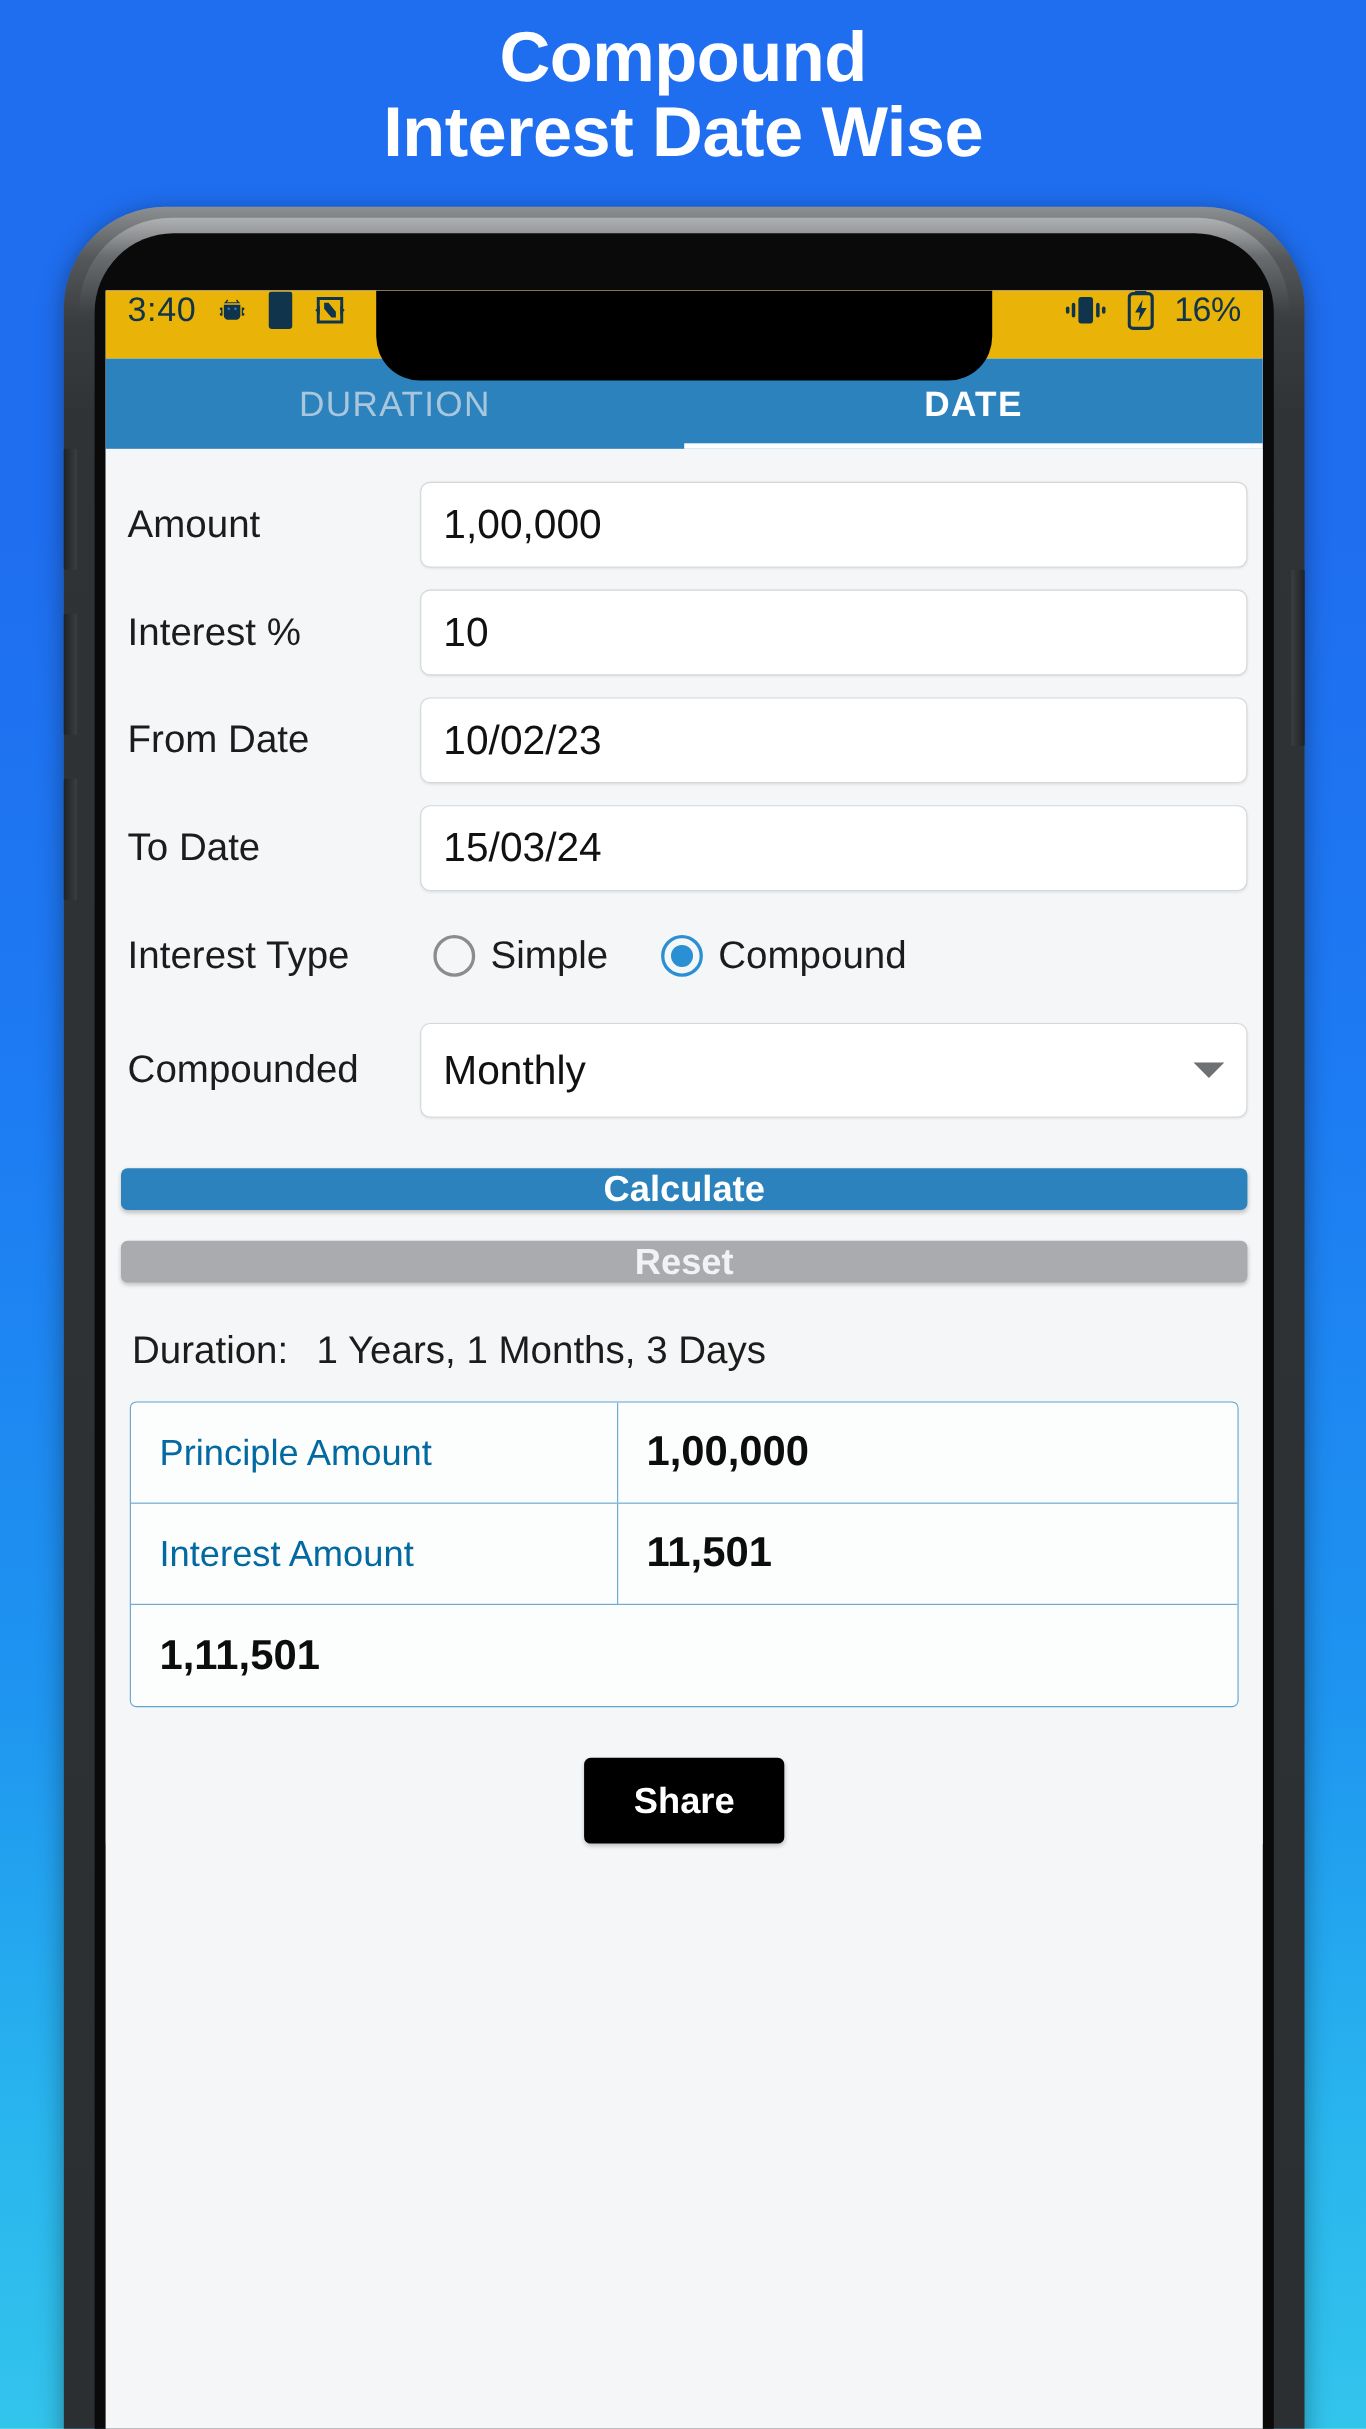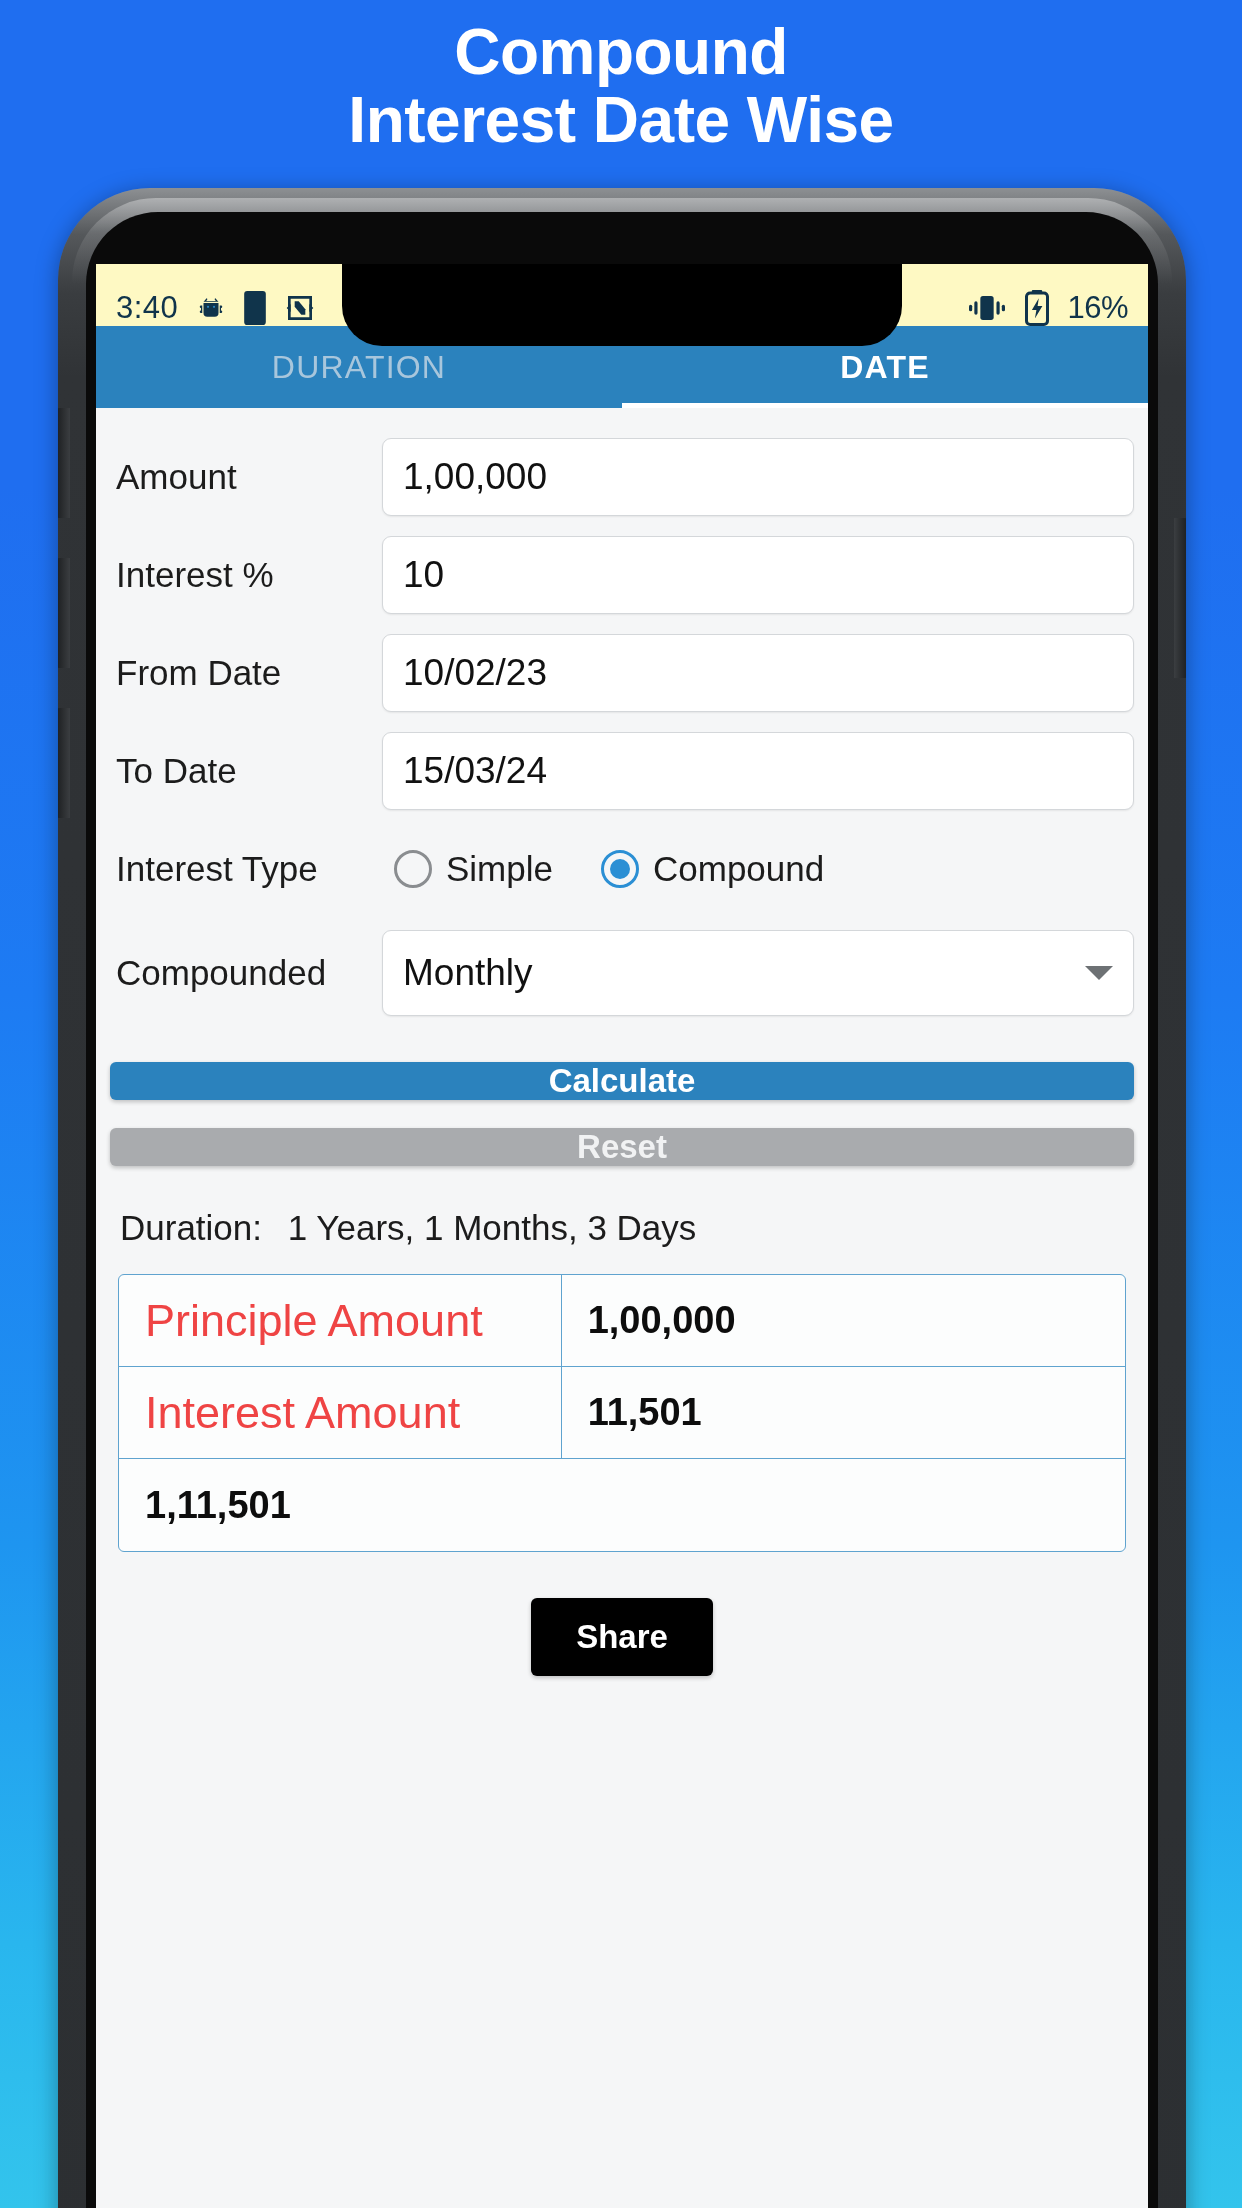--- a/index.html
+++ b/index.html
@@ -86,10 +86,10 @@
   #statusbar {
     position: relative;
     height: 62px;
-    background: #fef9c3;
+    background: #eab308;
     color: #10344b;
     display: flex;
-    align-items: flex-end;
+    align-items: flex-start;
     padding: 0 20px;
     font-size: 31px;
   }

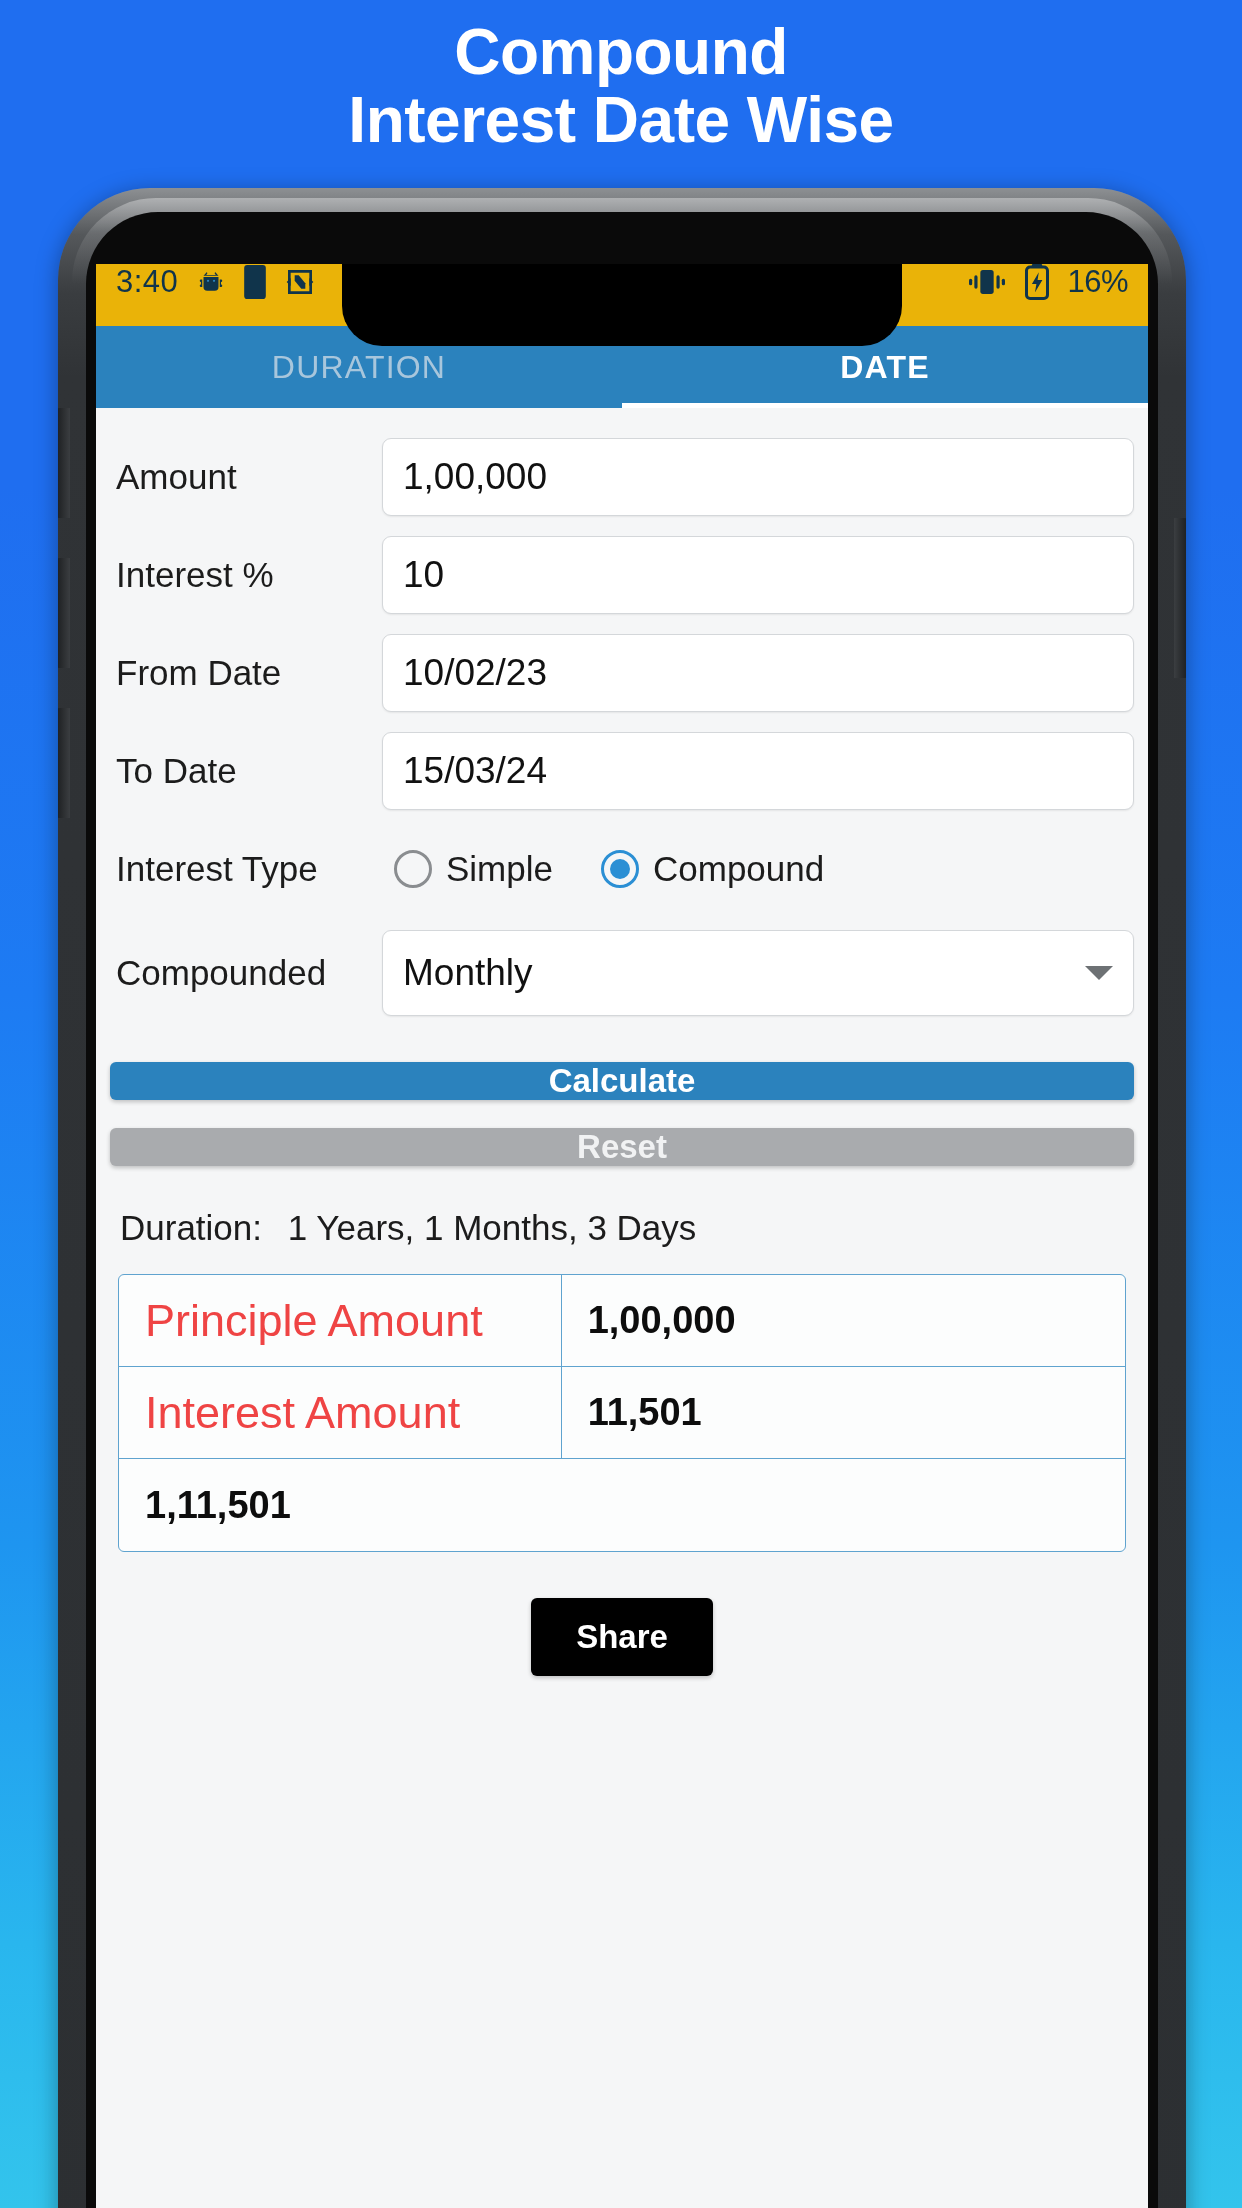--- a/index.html
+++ b/index.html
@@ -263,8 +263,8 @@
     width: 44%;
     display: flex; align-items: center;
     padding-left: 26px;
-    font-size: 45px;
-    color: #ef4444;
+    font-size: 33px;
+    color: #0369a1;
     border-right: 1.5px solid #5fa3cf;
   }
   .td-value {

